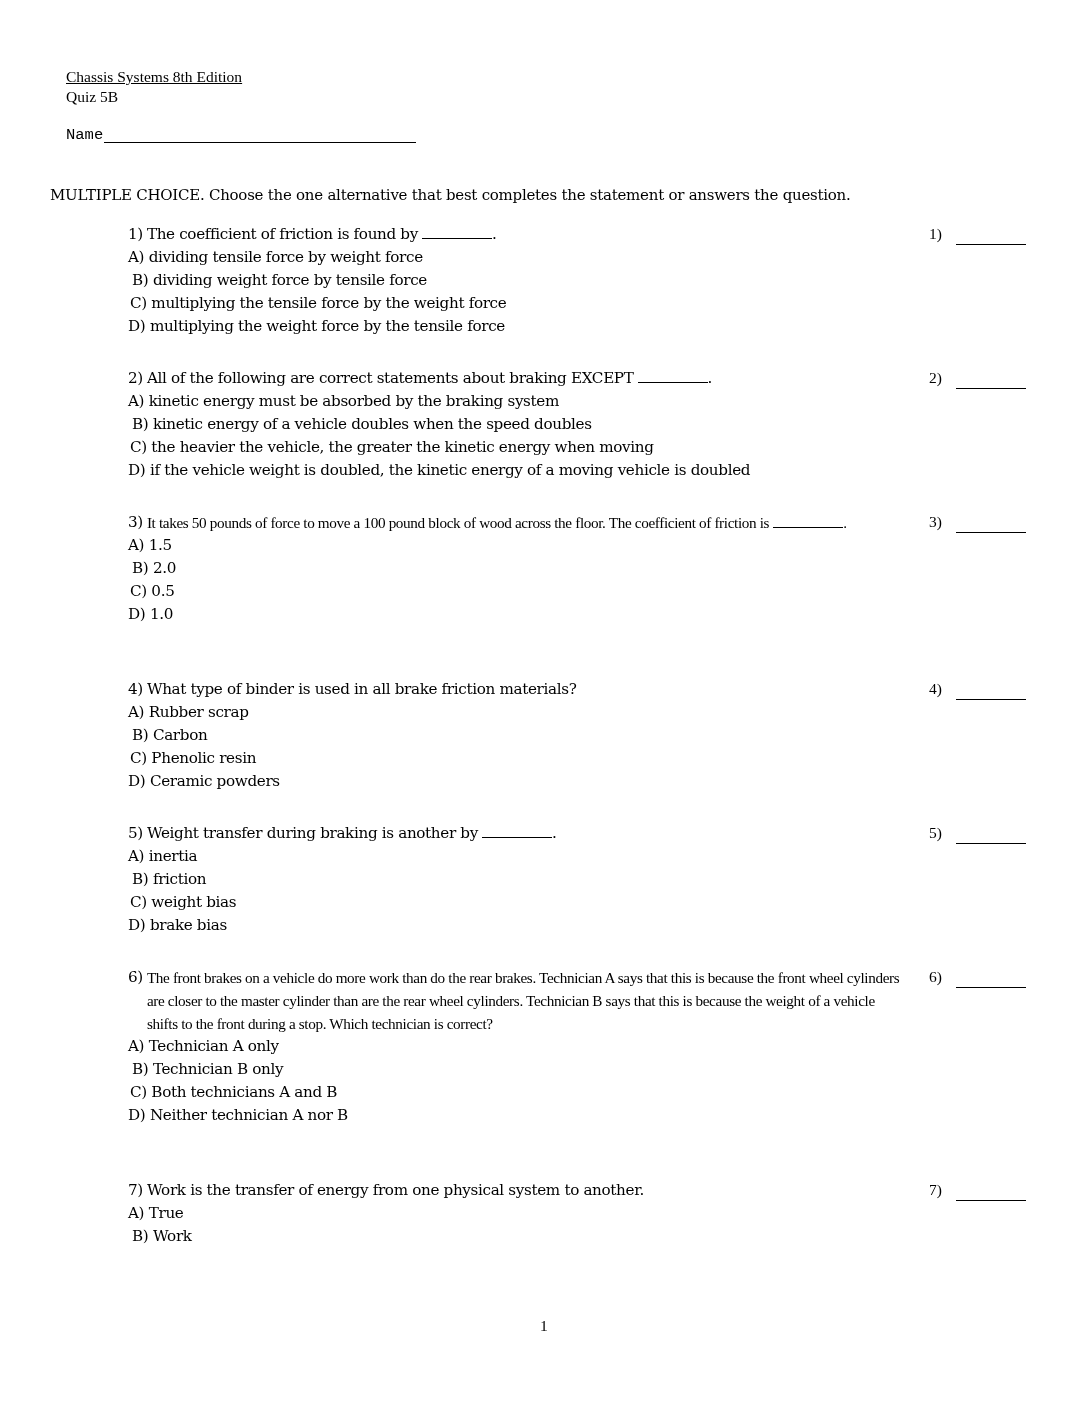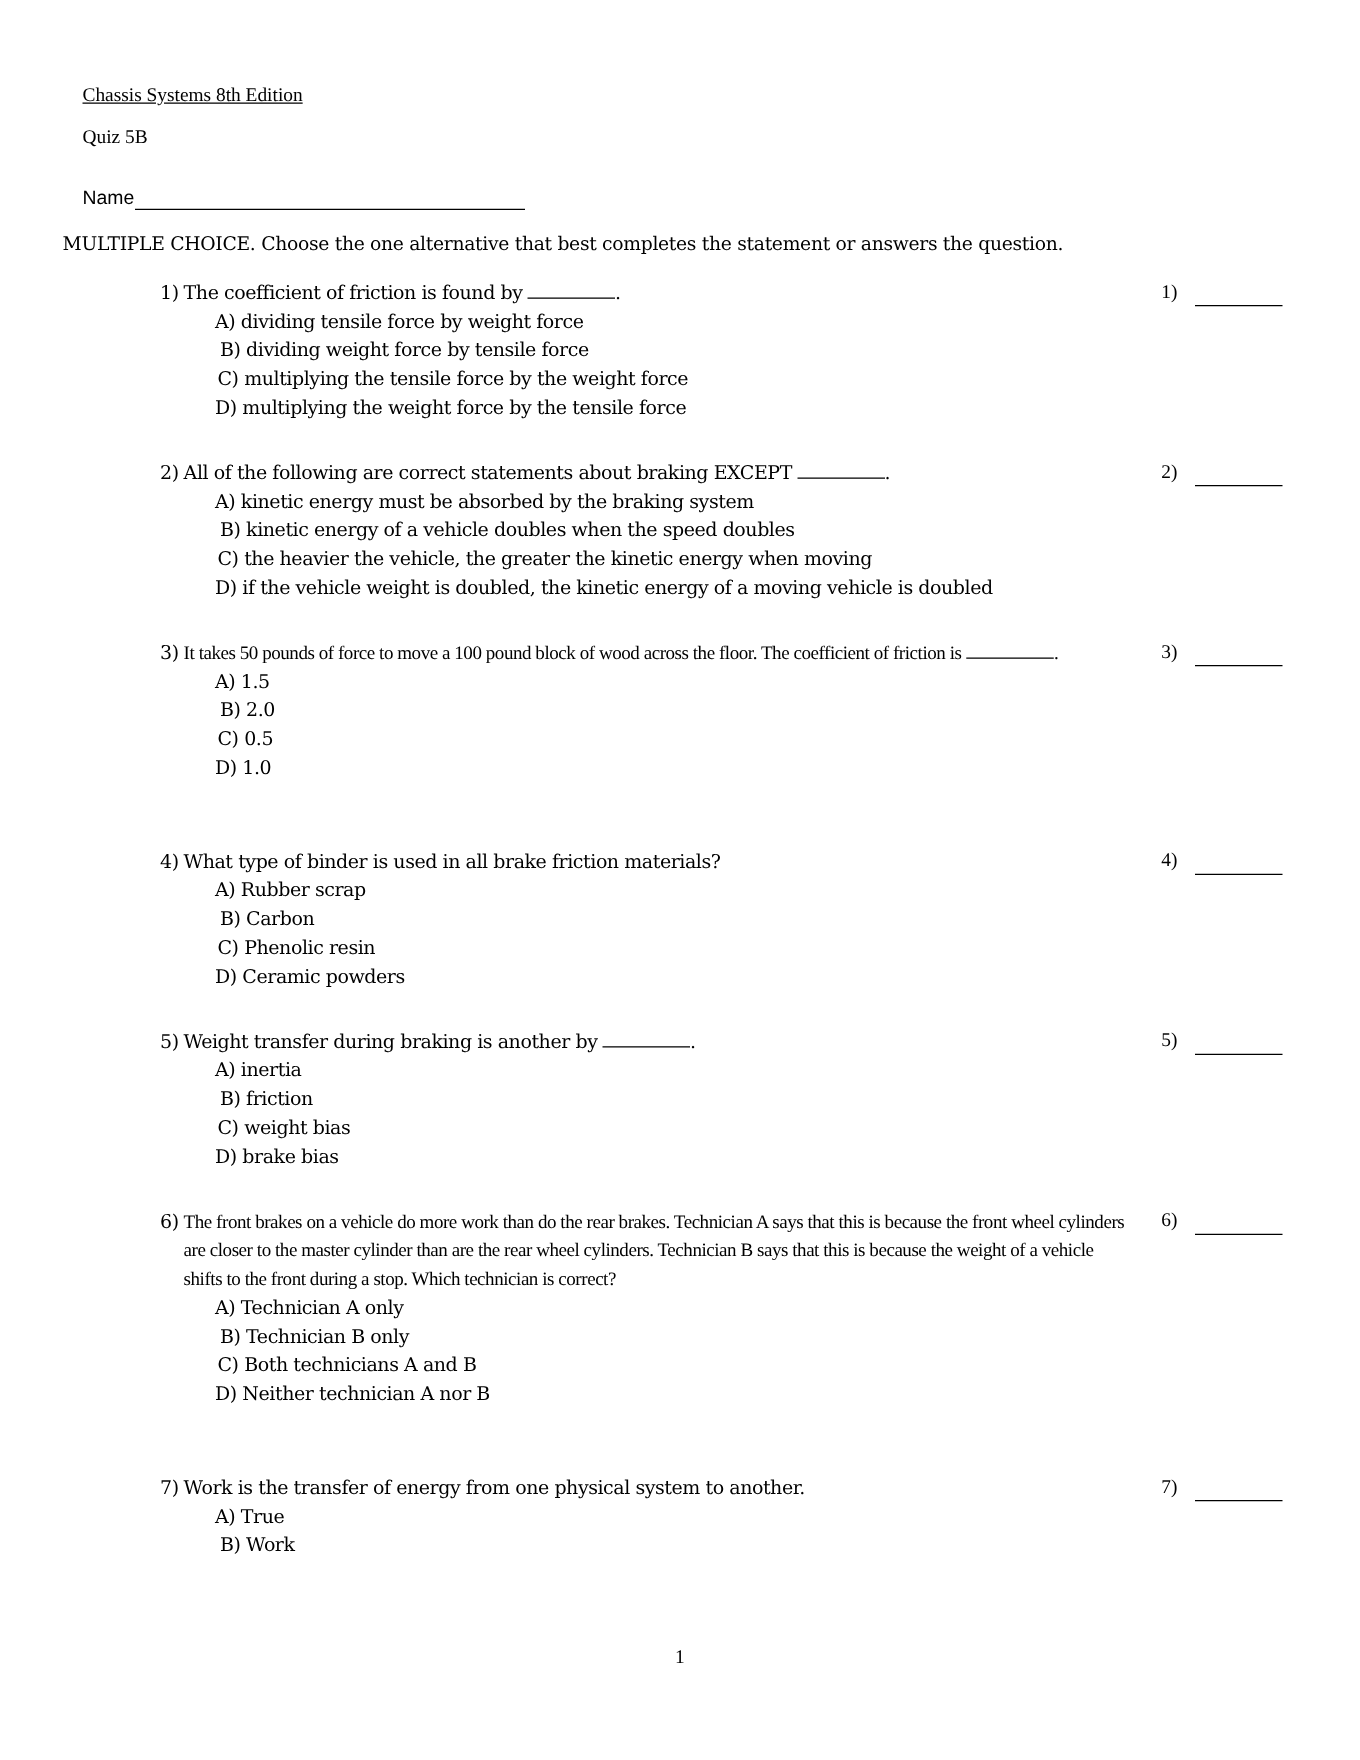--- a/index.html
+++ b/index.html
@@ -7,7 +7,7 @@
   .page { position: absolute; left: 0; top: 0; width: 1088px; height: 1408px; }
   .hdr { position: absolute; left: 66px; font-family: "Liberation Serif", "DejaVu Serif", serif; font-size: 15.5px; line-height: 20px; }
   .hdr-title { top: 67px; text-decoration: underline; }
-  .hdr-quiz { top: 100px; }
+  .hdr-quiz { top: 87px; }
   .name-row { position: absolute; left: 66px; top: 125px; font-family: Liberation Sans, sans-serif; font-size: 15.5px; line-height: 20px; display: flex; align-items: center; margin-top: 24px; }
   .name-line { display: inline-block; width: 312px; border-bottom: 1.3px solid #000; height: 17px; margin-left: 1px; }
   .instructions { position: absolute; left: 50px; top: 185px; font-family: "DejaVu Serif", serif; font-weight: normal; font-size: 15px; line-height: 20px; letter-spacing: -0.25px; white-space: nowrap; }

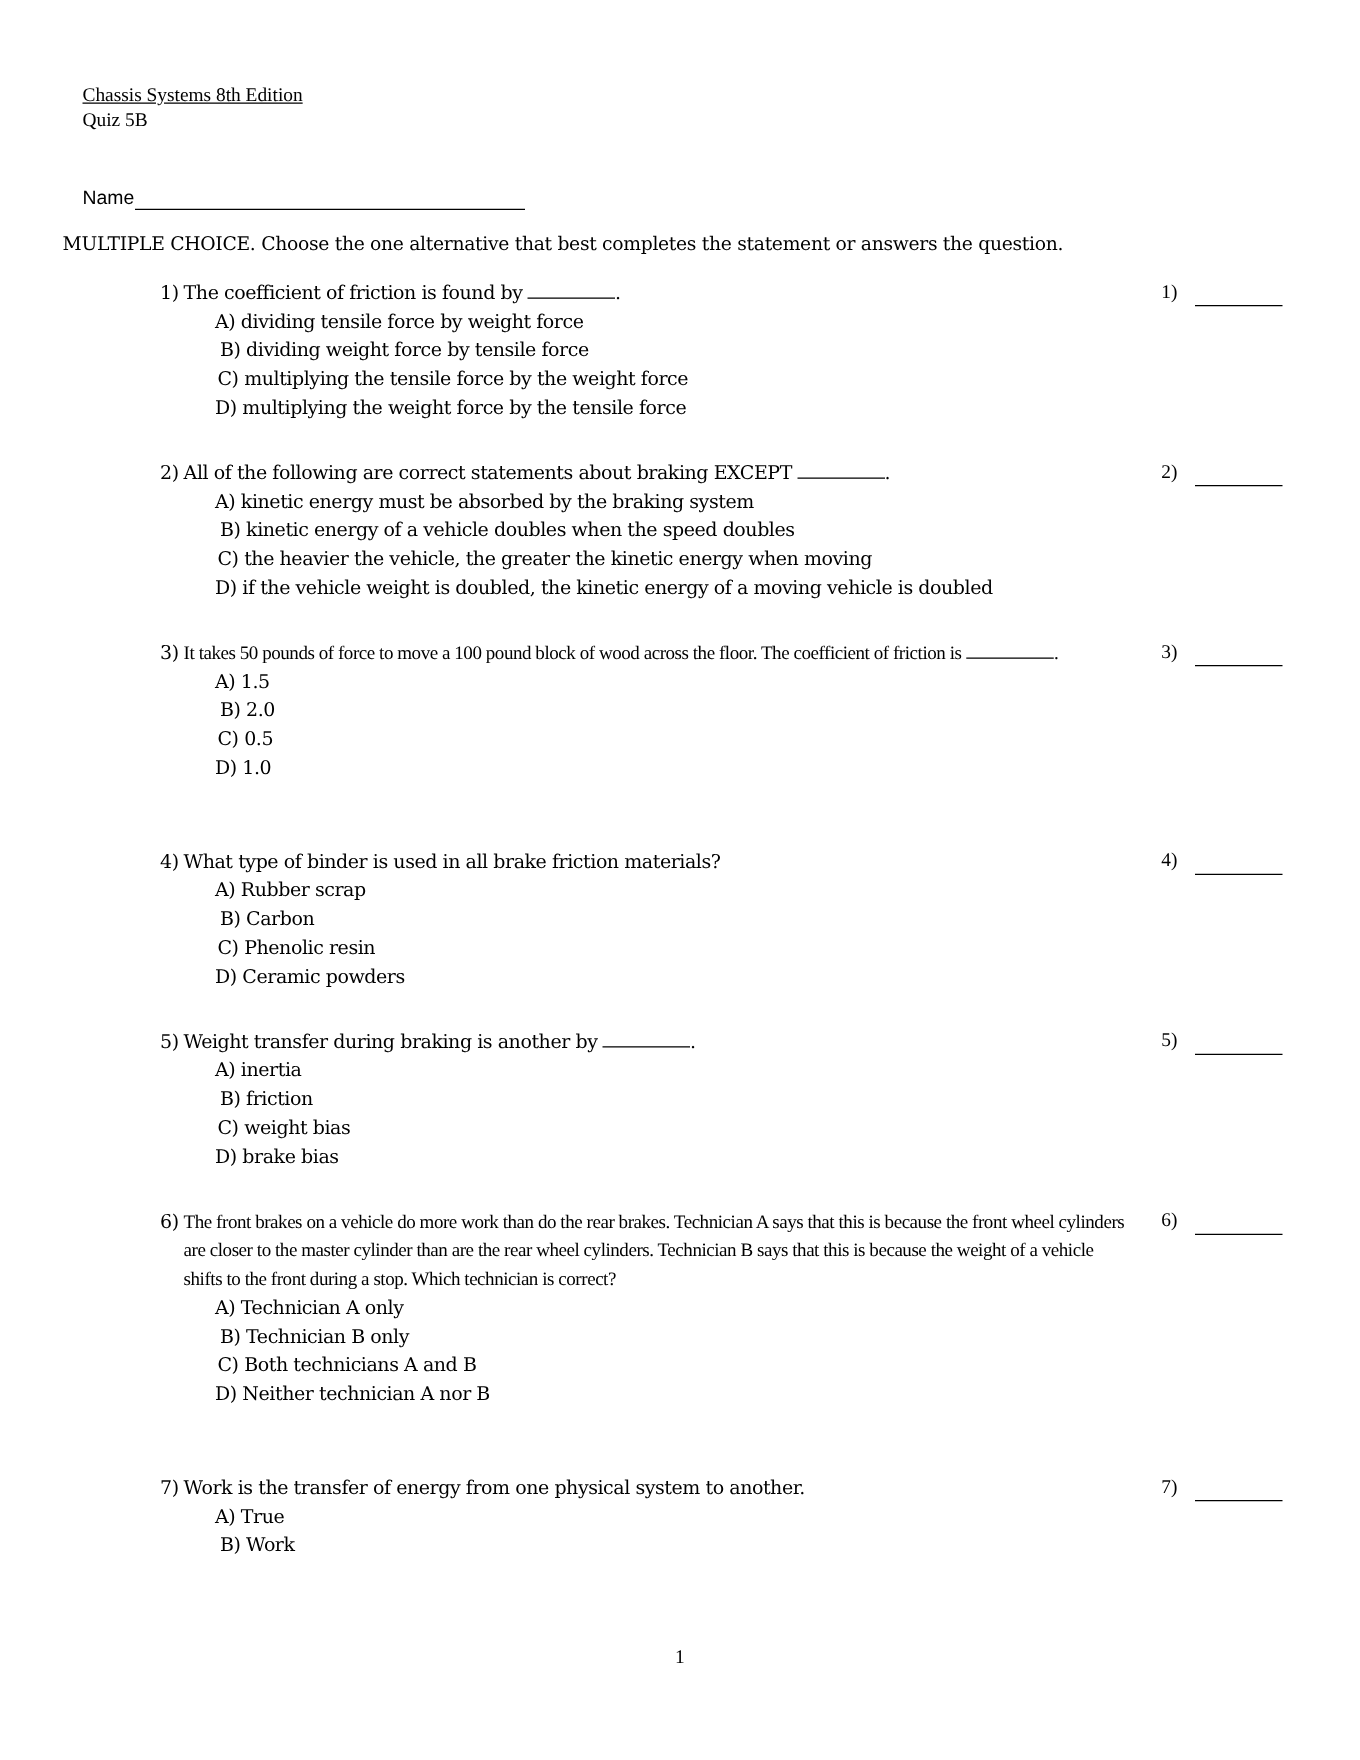--- a/index.html
+++ b/index.html
@@ -8,7 +8,7 @@
   .hdr { position: absolute; left: 66px; font-family: "Liberation Serif", "DejaVu Serif", serif; font-size: 15.5px; line-height: 20px; }
   .hdr-title { top: 67px; text-decoration: underline; }
   .hdr-quiz { top: 87px; }
-  .name-row { position: absolute; left: 66px; top: 125px; font-family: Liberation Sans, sans-serif; font-size: 15.5px; line-height: 20px; display: flex; align-items: center; margin-top: 24px; }
+  .name-row { position: absolute; left: 66px; top: 125px; font-family: Liberation Mono, monospace; font-size: 15.5px; line-height: 20px; display: flex; align-items: flex-start; }
   .name-line { display: inline-block; width: 312px; border-bottom: 1.3px solid #000; height: 17px; margin-left: 1px; }
   .instructions { position: absolute; left: 50px; top: 185px; font-family: "DejaVu Serif", serif; font-weight: normal; font-size: 15px; line-height: 20px; letter-spacing: -0.25px; white-space: nowrap; }
   .question { position: absolute; left: 128px; width: 780px; font-family: "DejaVu Serif", serif; font-size: 15.2px; line-height: 23px; letter-spacing: -0.35px; }

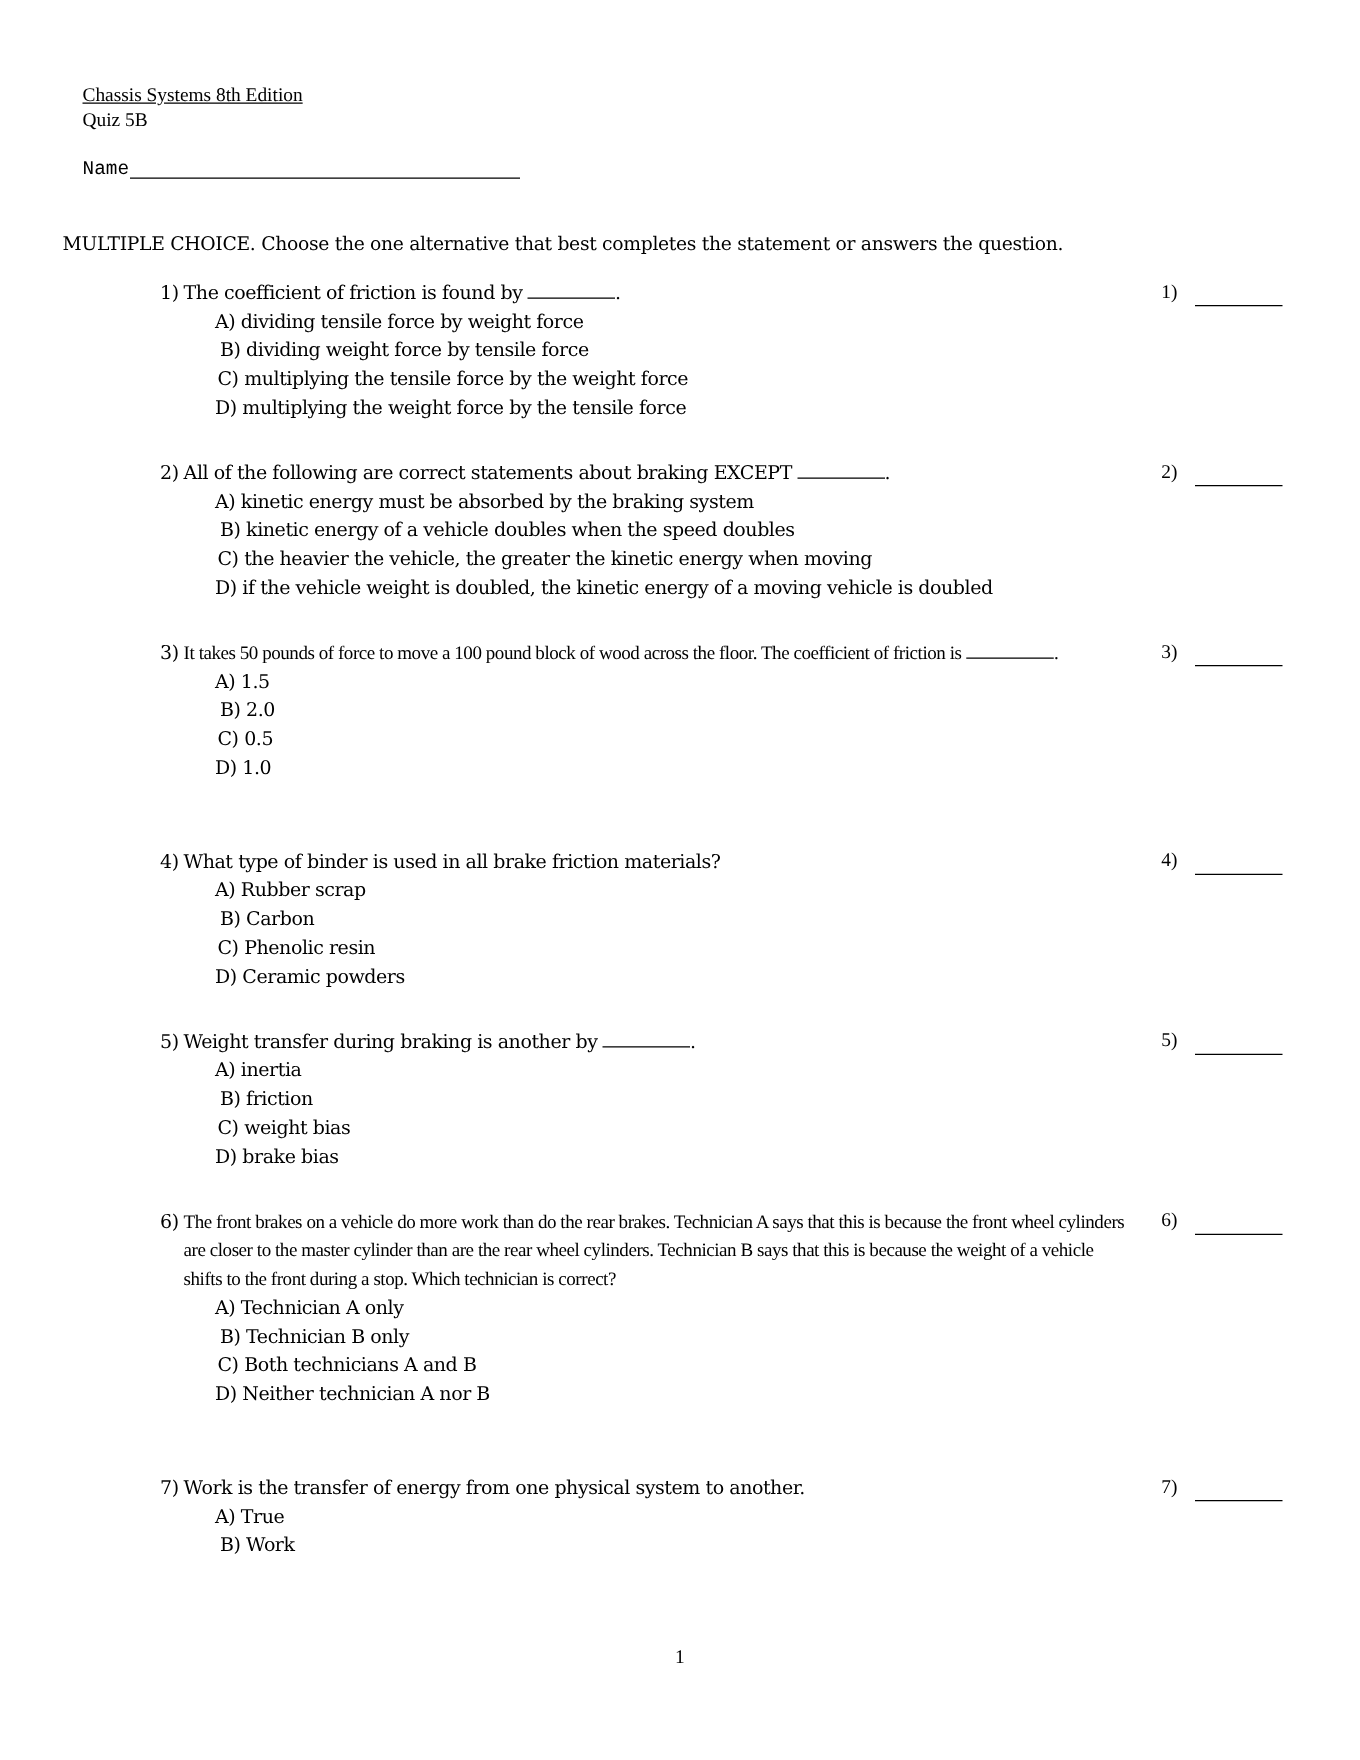--- a/index.html
+++ b/index.html
@@ -17,7 +17,7 @@
   .qtext { flex: 1 1 auto; }
   .qtext.wide { max-width: 760px; font-family: Liberation Serif, serif; }
   .blank-inline { display: inline-block; width: 70px; border-bottom: 1px solid #000; height: 14px; vertical-align: baseline; margin-left: 4px; }
-  .opts { margin-left: 44px; }
+  .opts { }
   .opt { white-space: nowrap; }
   .opt.indent-b { padding-left: 4px; }
   .opt.indent-c { padding-left: 2px; }

